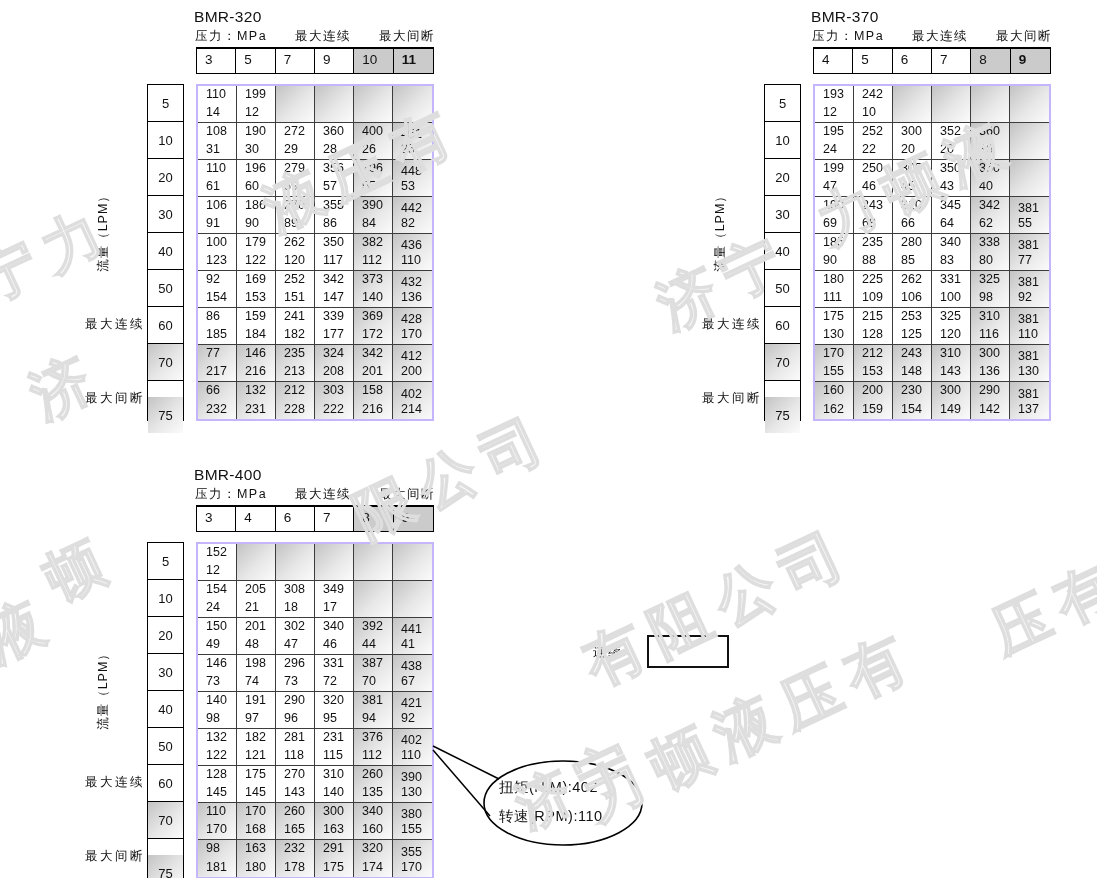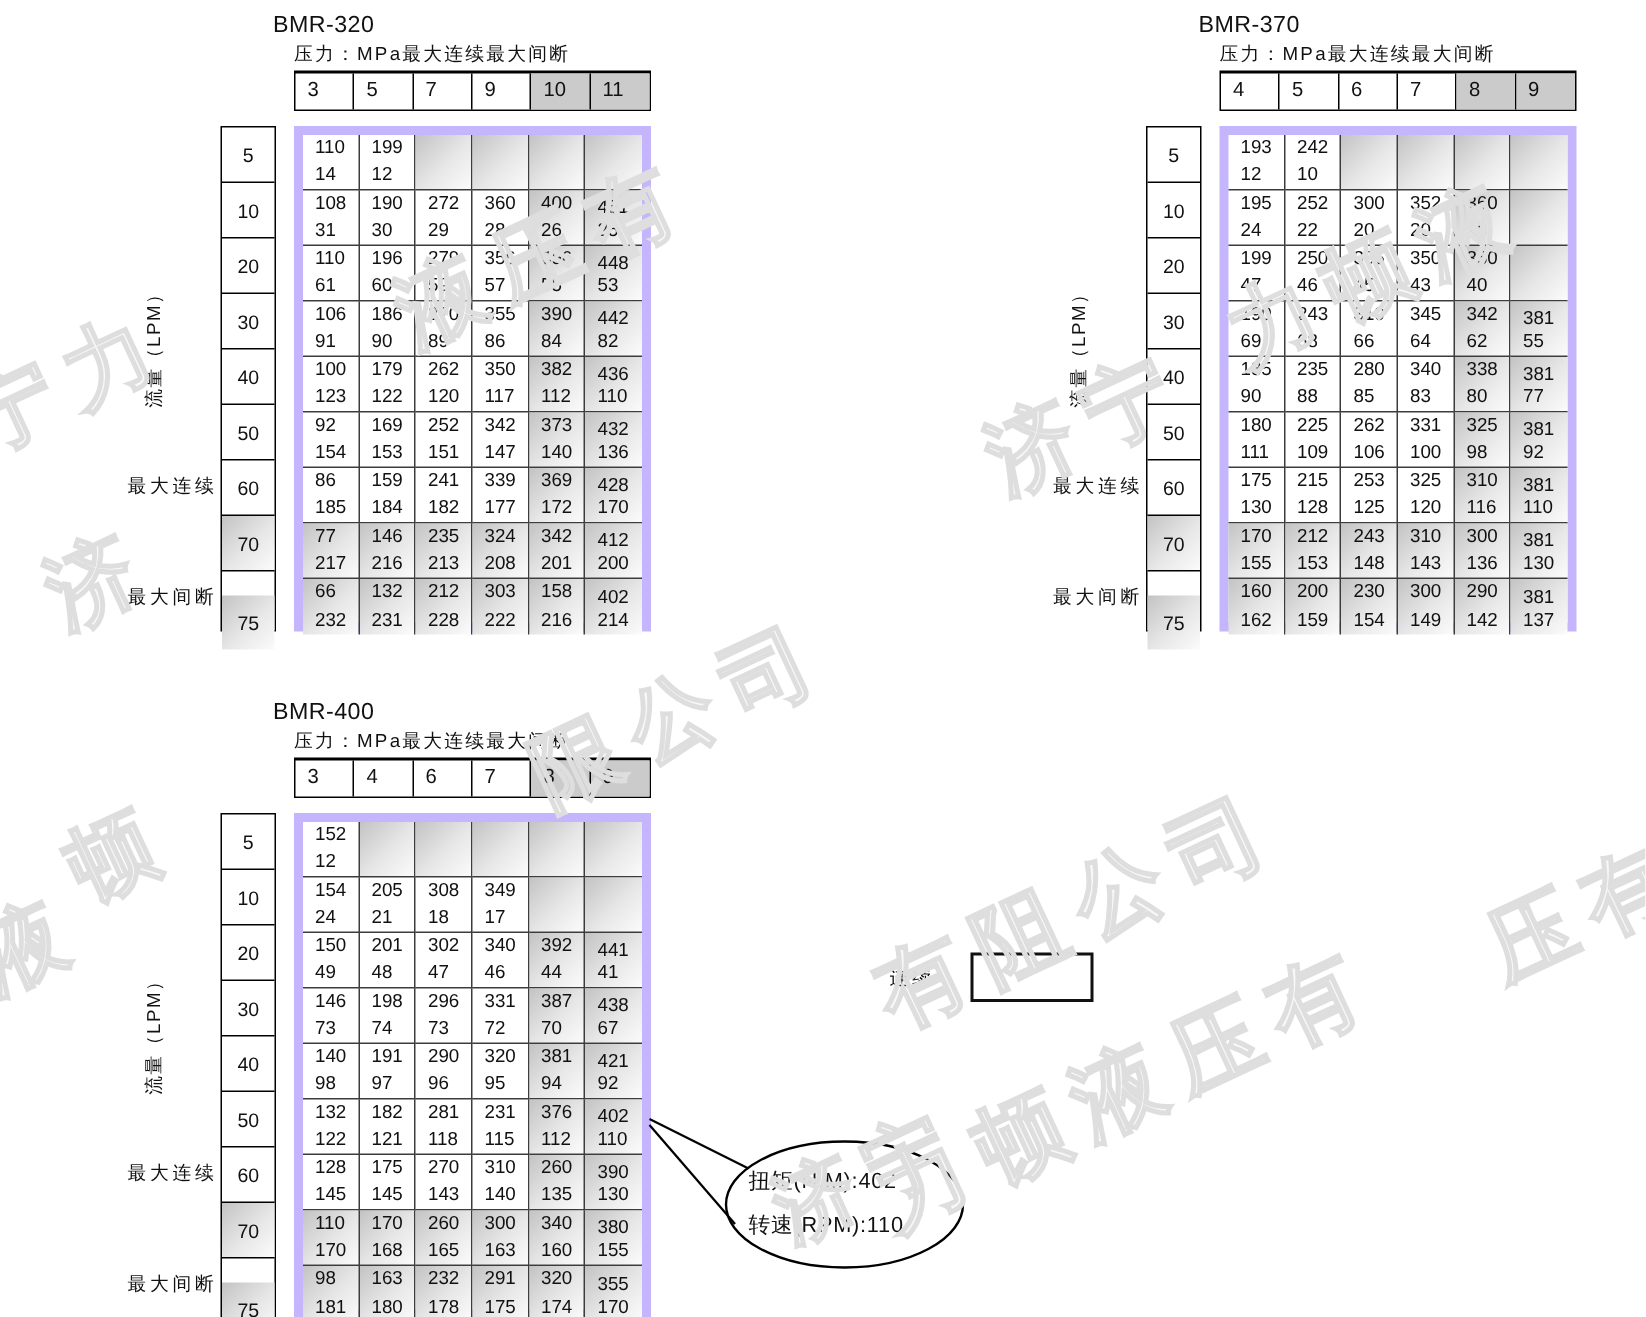--- a/index.html
+++ b/index.html
@@ -8,7 +8,7 @@
 
   
   .tbl{position:absolute;width:290px;height:415px;}
-  .tbl-title{position:absolute;left:35px;top:0;font-size:15.5px;letter-spacing:.3px;}
+  .tbl-title{position:absolute;left:47px;top:0;font-size:15.5px;letter-spacing:.3px;}
   .tbl-sub{position:absolute;left:49px;top:20px;width:238px;display:flex;justify-content:flex-start;
            align-items:flex-end;border-bottom:1.5px solid #000;padding-bottom:2px;font-size:12.5px;box-sizing:border-box;}
   .tbl-sub span{letter-spacing:1.5px;white-space:nowrap;}

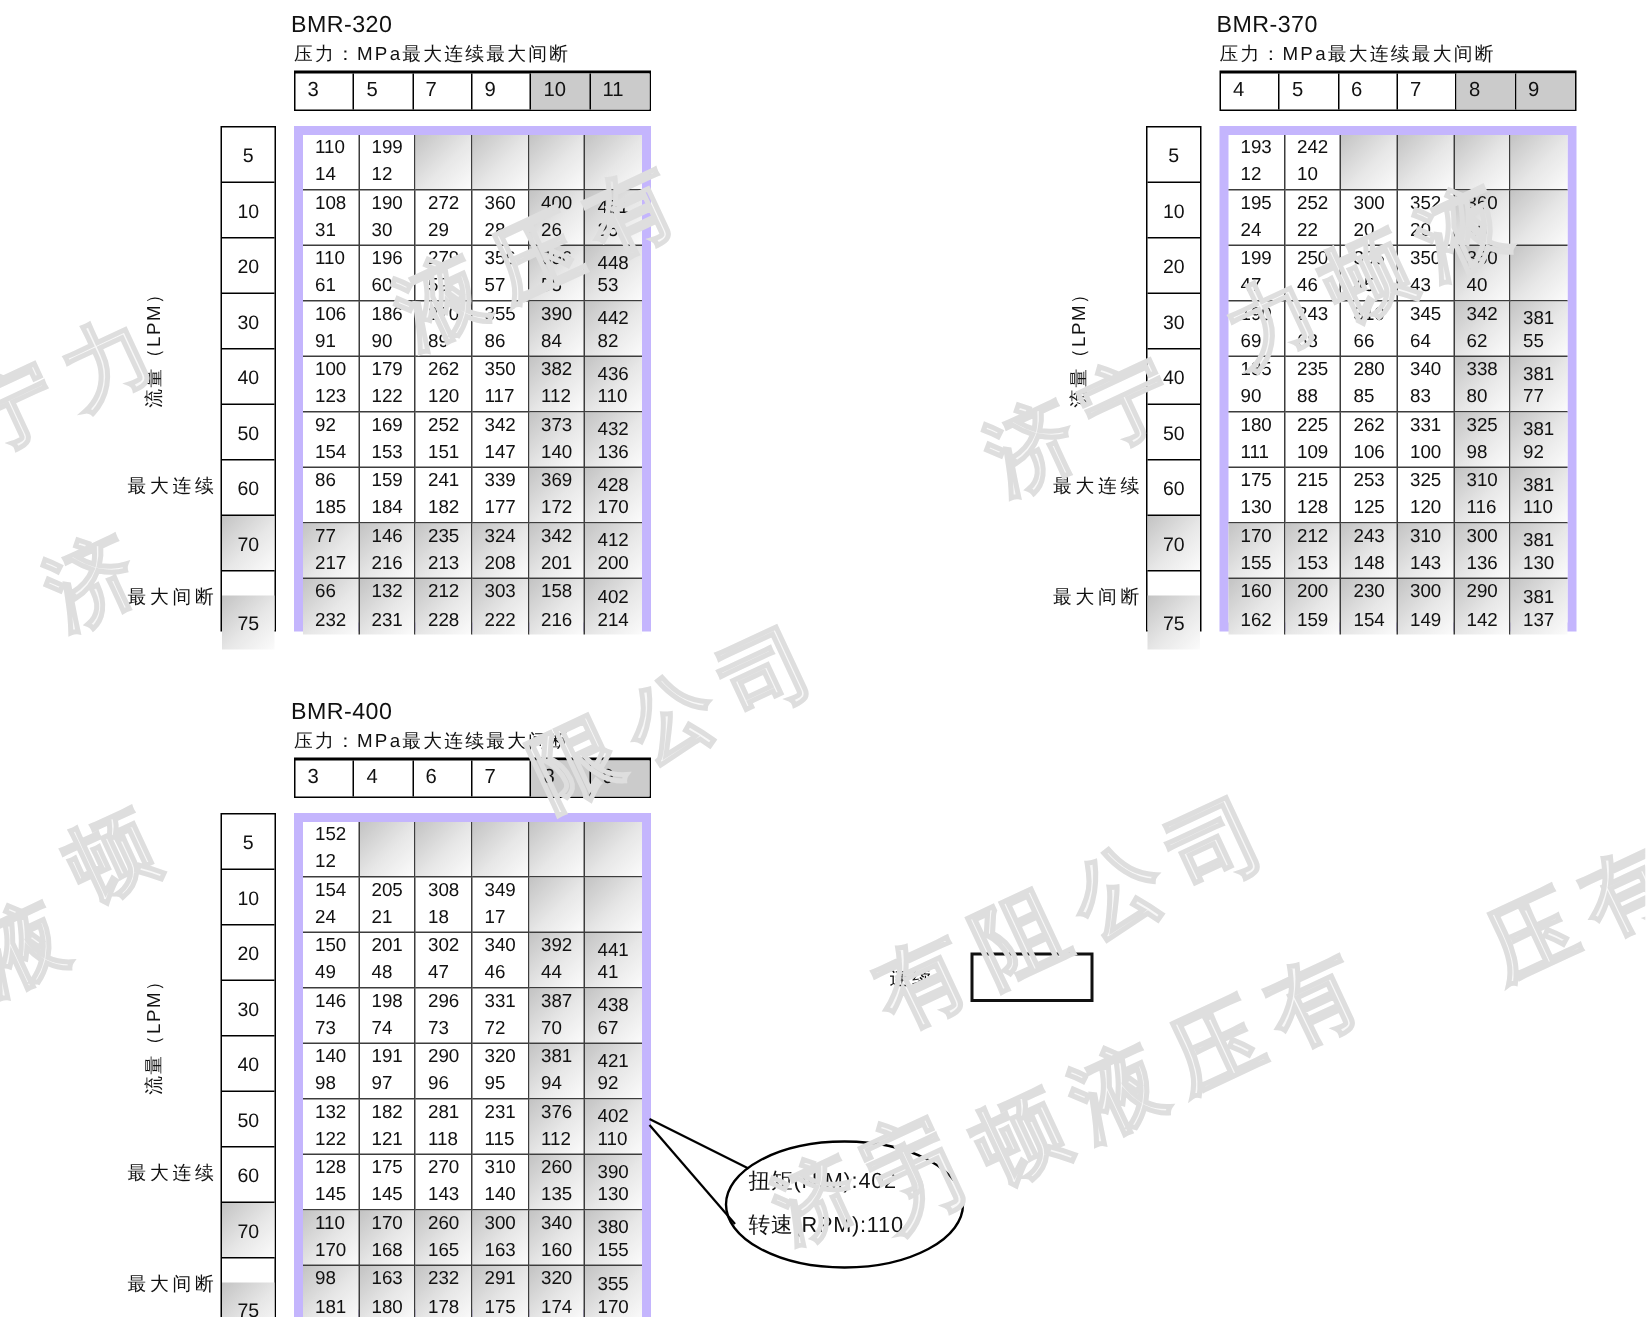--- a/index.html
+++ b/index.html
@@ -9,8 +9,8 @@
   
   .tbl{position:absolute;width:290px;height:415px;}
   .tbl-title{position:absolute;left:47px;top:0;font-size:15.5px;letter-spacing:.3px;}
-  .tbl-sub{position:absolute;left:49px;top:20px;width:238px;display:flex;justify-content:flex-start;
-           align-items:flex-end;border-bottom:1.5px solid #000;padding-bottom:2px;font-size:12.5px;box-sizing:border-box;}
+  .tbl-sub{position:absolute;left:49px;top:20px;width:238px;display:flex;justify-content:center;
+           align-items:flex-end;border-bottom:1.5px solid #000;padding-bottom:2px;font-size:12.5px;box-sizing:border-box;gap:28px;}
   .tbl-sub span{letter-spacing:1.5px;white-space:nowrap;}
   .hdr{position:absolute;left:49px;top:40px;width:238px;height:26px;display:grid;
        grid-template-columns:repeat(6,1fr);border:1.5px solid #000;box-sizing:border-box;background:#fff;}

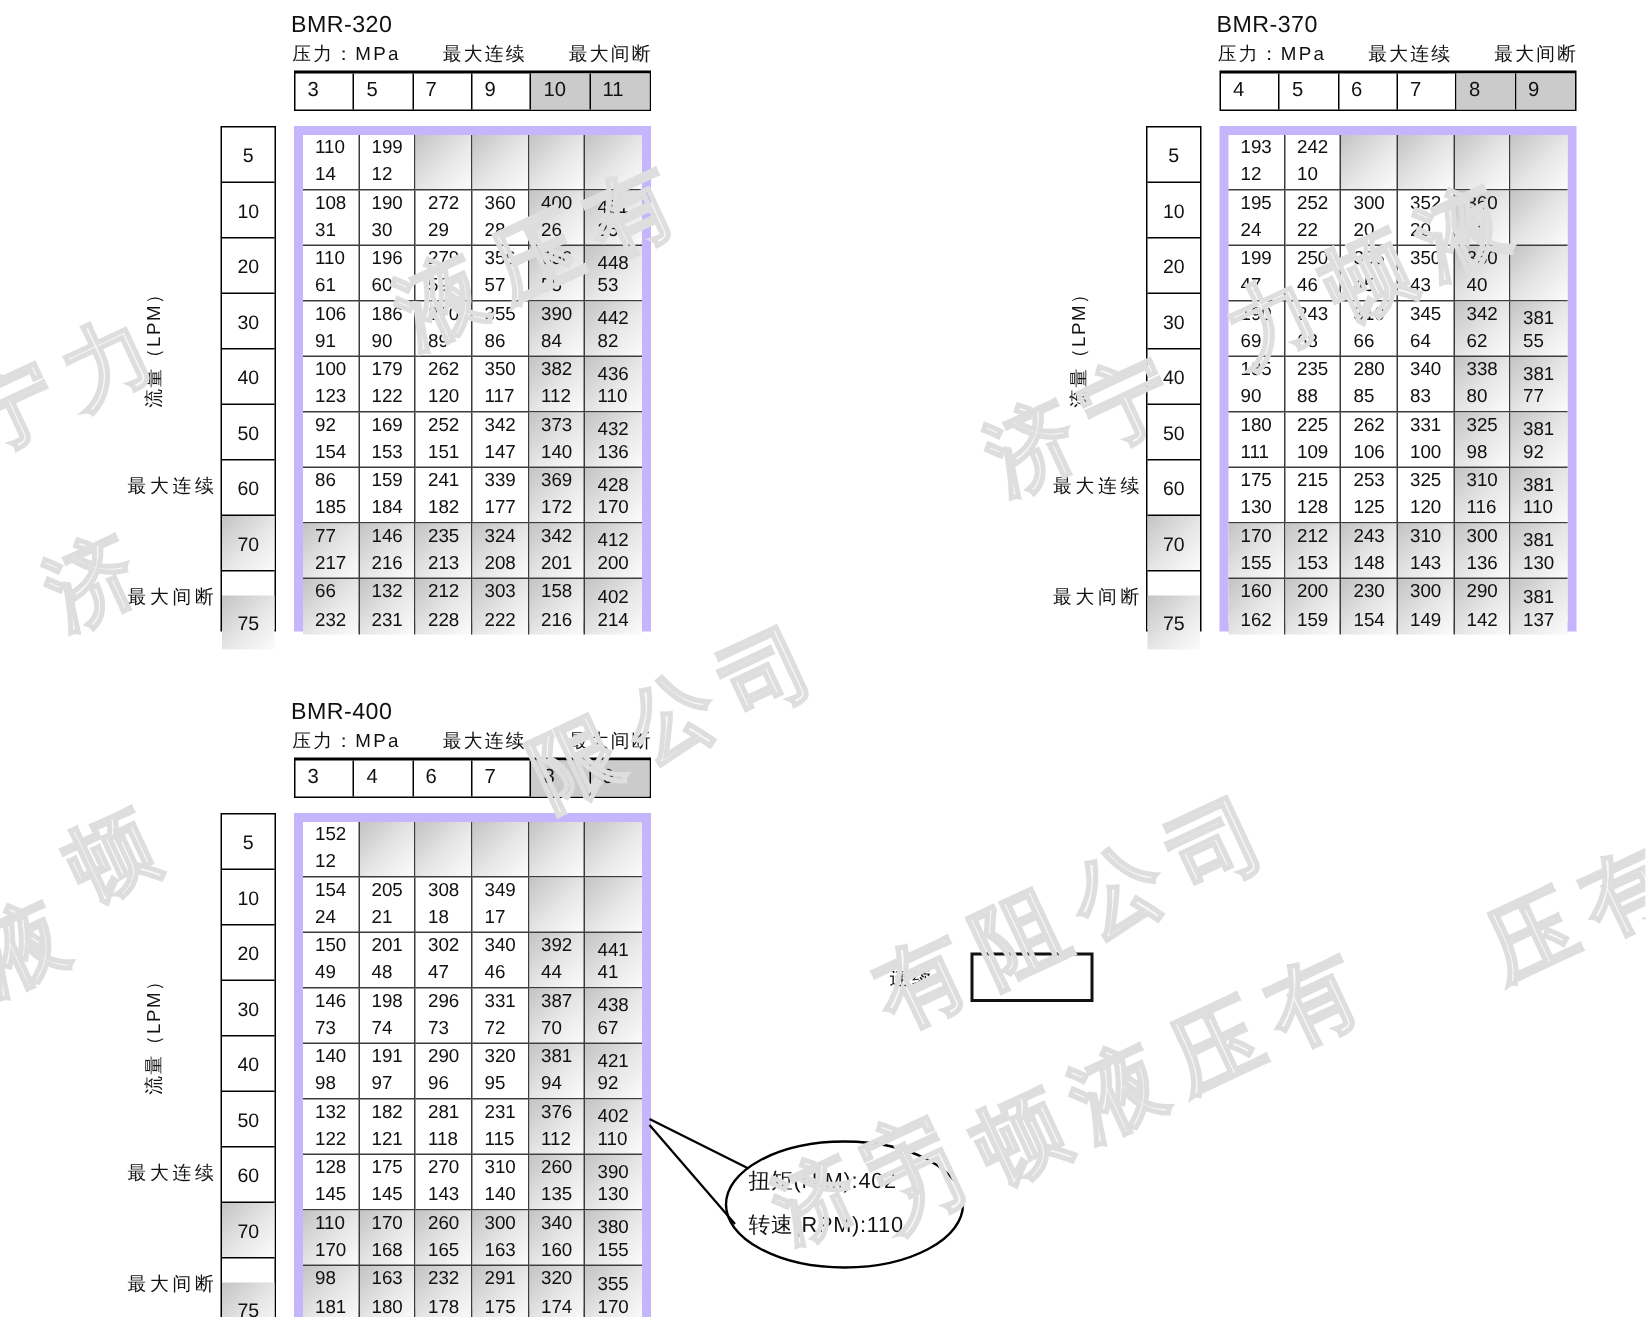--- a/index.html
+++ b/index.html
@@ -15,7 +15,7 @@
   .hdr{position:absolute;left:49px;top:40px;width:238px;height:26px;display:grid;
        grid-template-columns:repeat(6,1fr);border:1.5px solid #000;box-sizing:border-box;background:#fff;}
   .hc{border-right:1px solid #000;font-size:13.5px;padding:3px 0 0 8px;box-sizing:border-box;}
-  .hc.last{border-right:none;}
+  .hc.last{border-right:none;font-weight:bold;}
   .hc.hshade{background:#cbcbcb;}
 
   .rowlabels{position:absolute;left:0;top:76px;width:37px;height:337px;border:1.5px solid #000;box-sizing:border-box;background:#fff;}

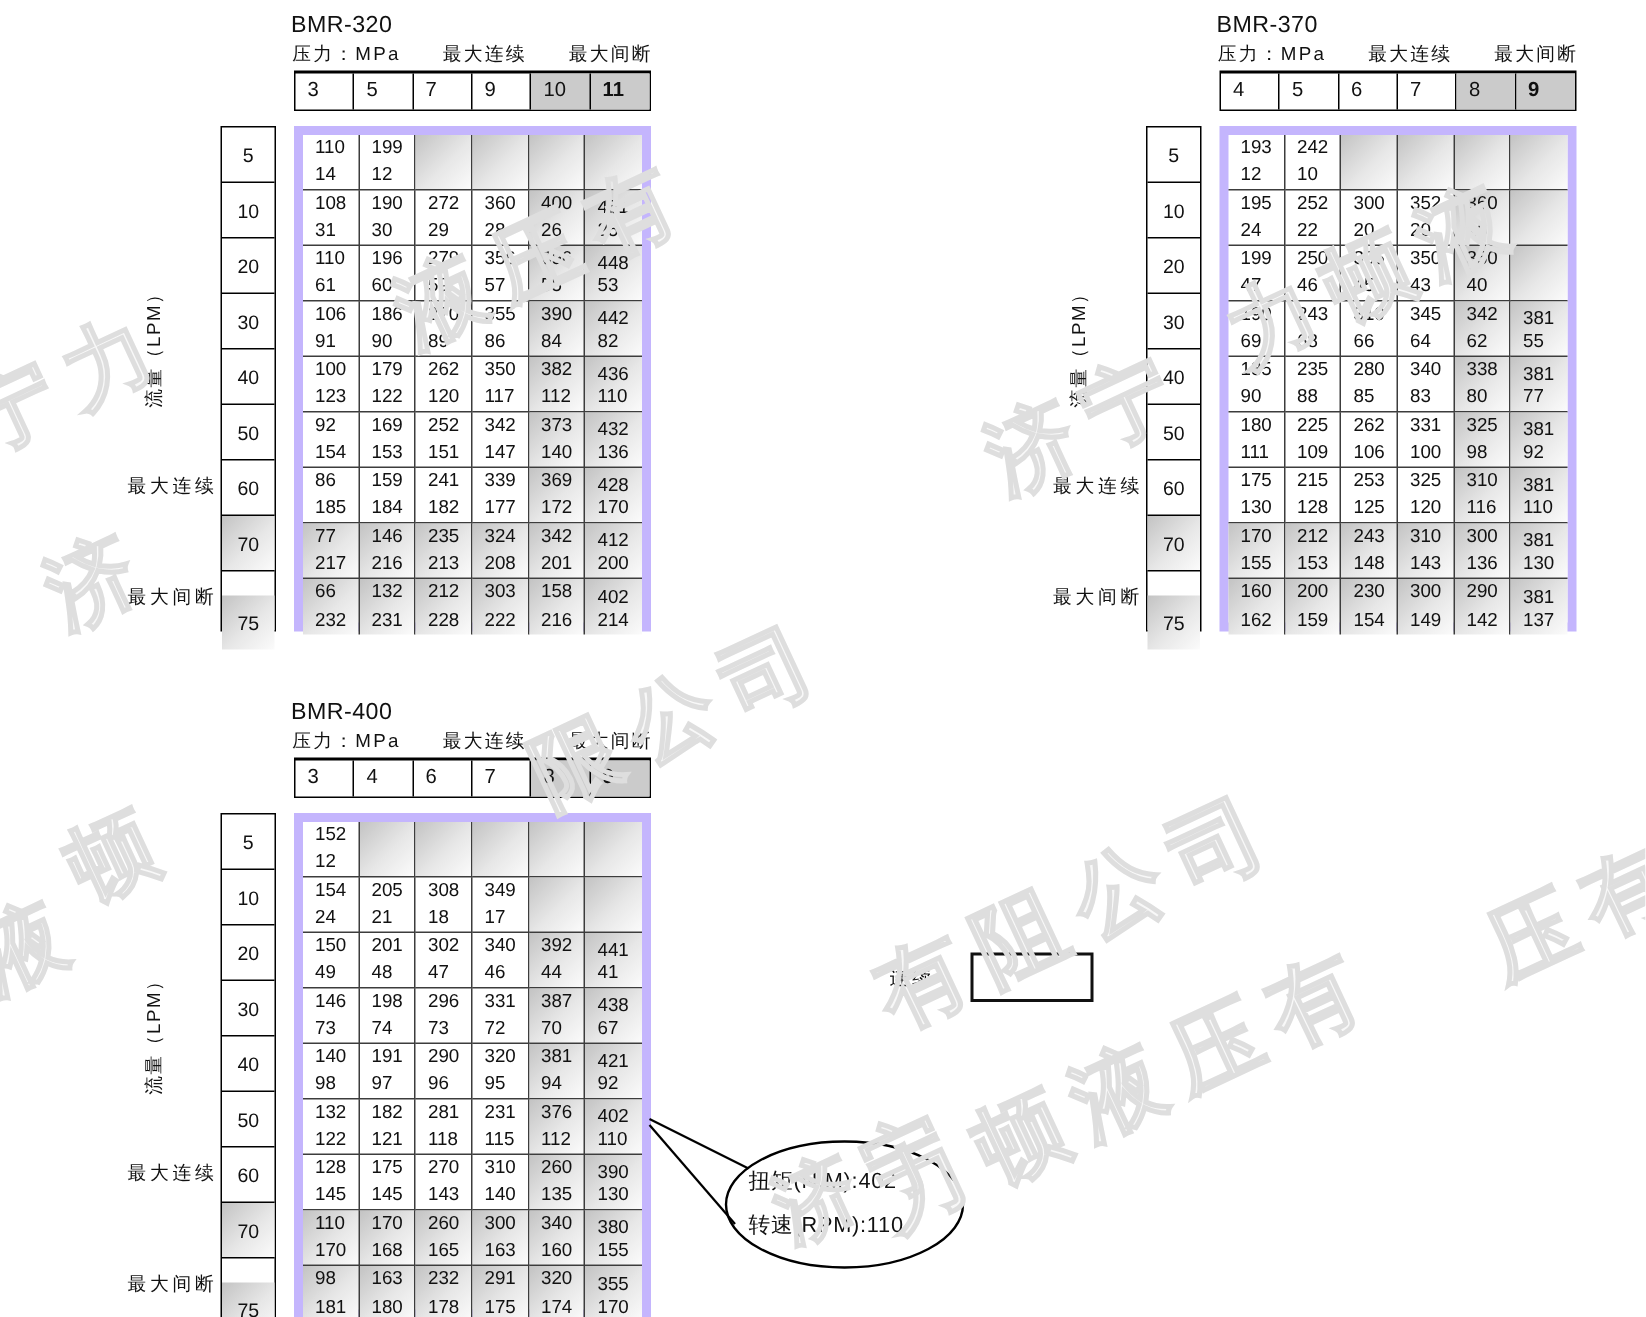--- a/index.html
+++ b/index.html
@@ -24,7 +24,7 @@
   .rl.last{border-bottom:none;height:36px;margin-top:16px;}
   .rl.shade{background:linear-gradient(135deg,#c3c3c3 0%,#e7e7e7 55%,#fbfbfb 100%);}
 
-  .grid{position:absolute;left:49px;top:76px;width:238px;height:337px;border:6px solid #c4b5fd;box-sizing:border-box;
+  .grid{position:absolute;left:49px;top:76px;width:238px;height:337px;border:2px solid #c4b5fd;box-sizing:border-box;
         display:grid;grid-template-columns:repeat(6,1fr);grid-auto-rows:37px;background:#fff;}
   .cell{border-right:1px solid #3c3c3c;border-bottom:1px solid #3c3c3c;box-sizing:border-box;
         padding:1px 1px 2px 8px;display:flex;flex-direction:column;justify-content:space-between;

